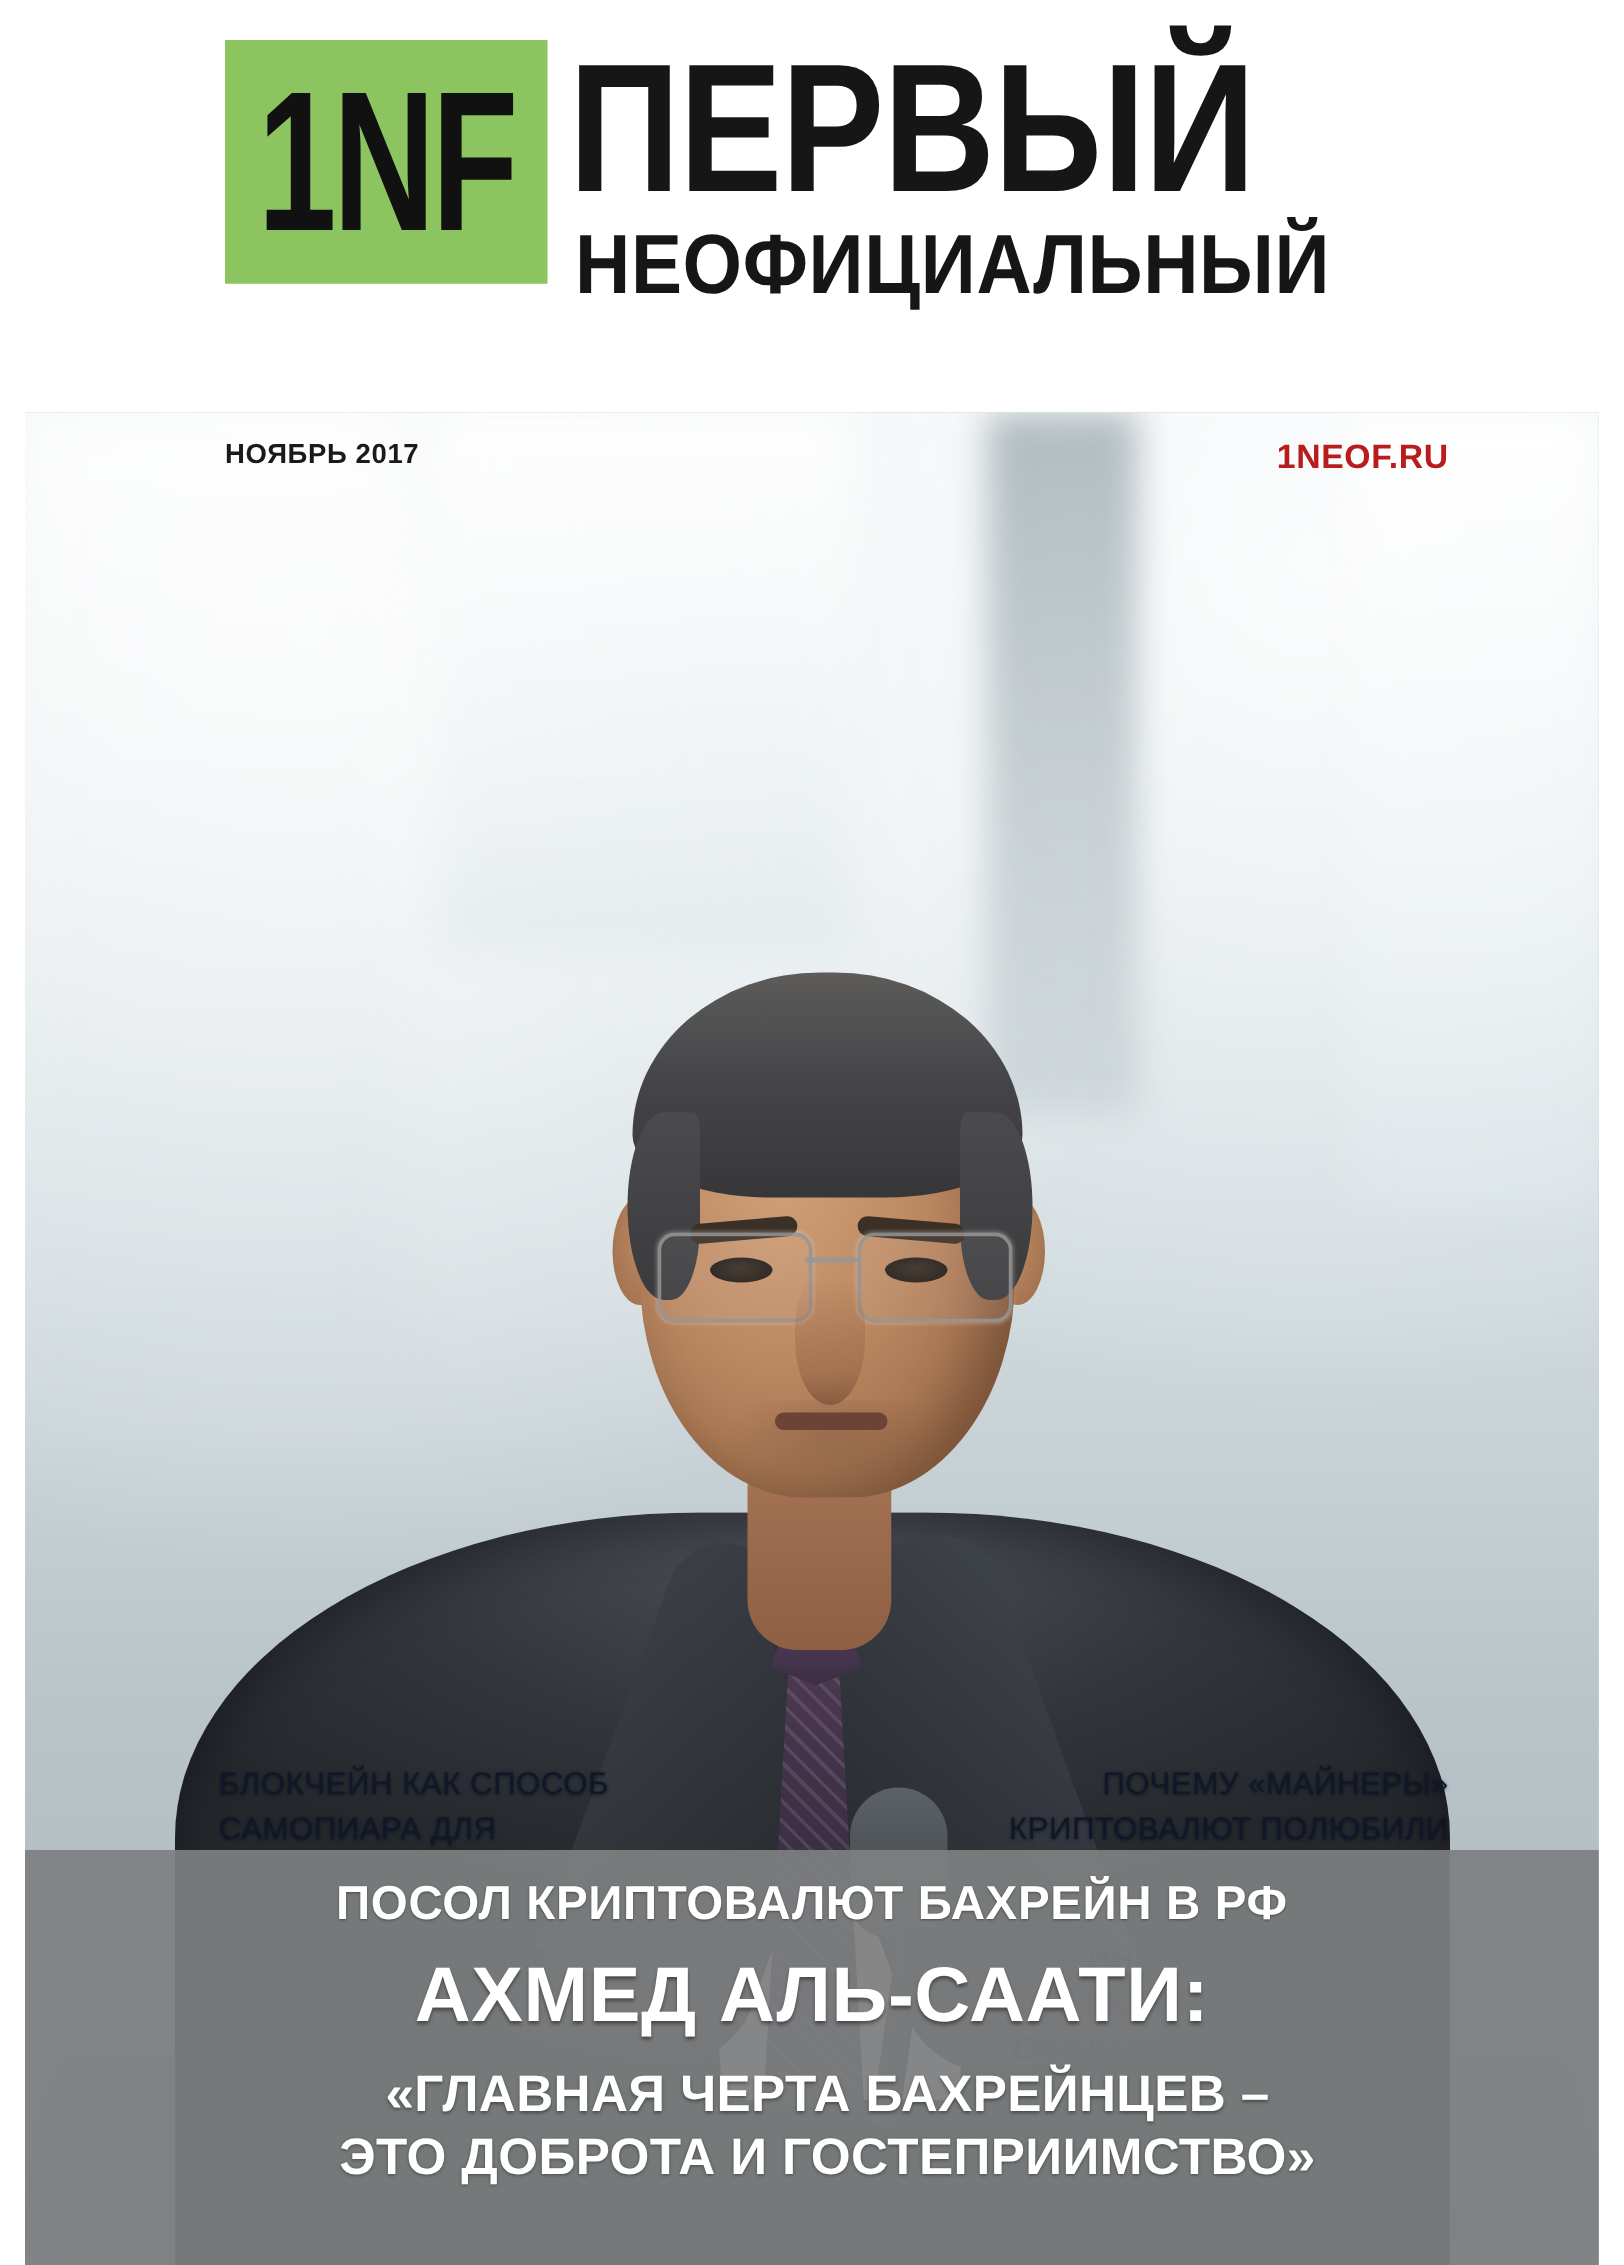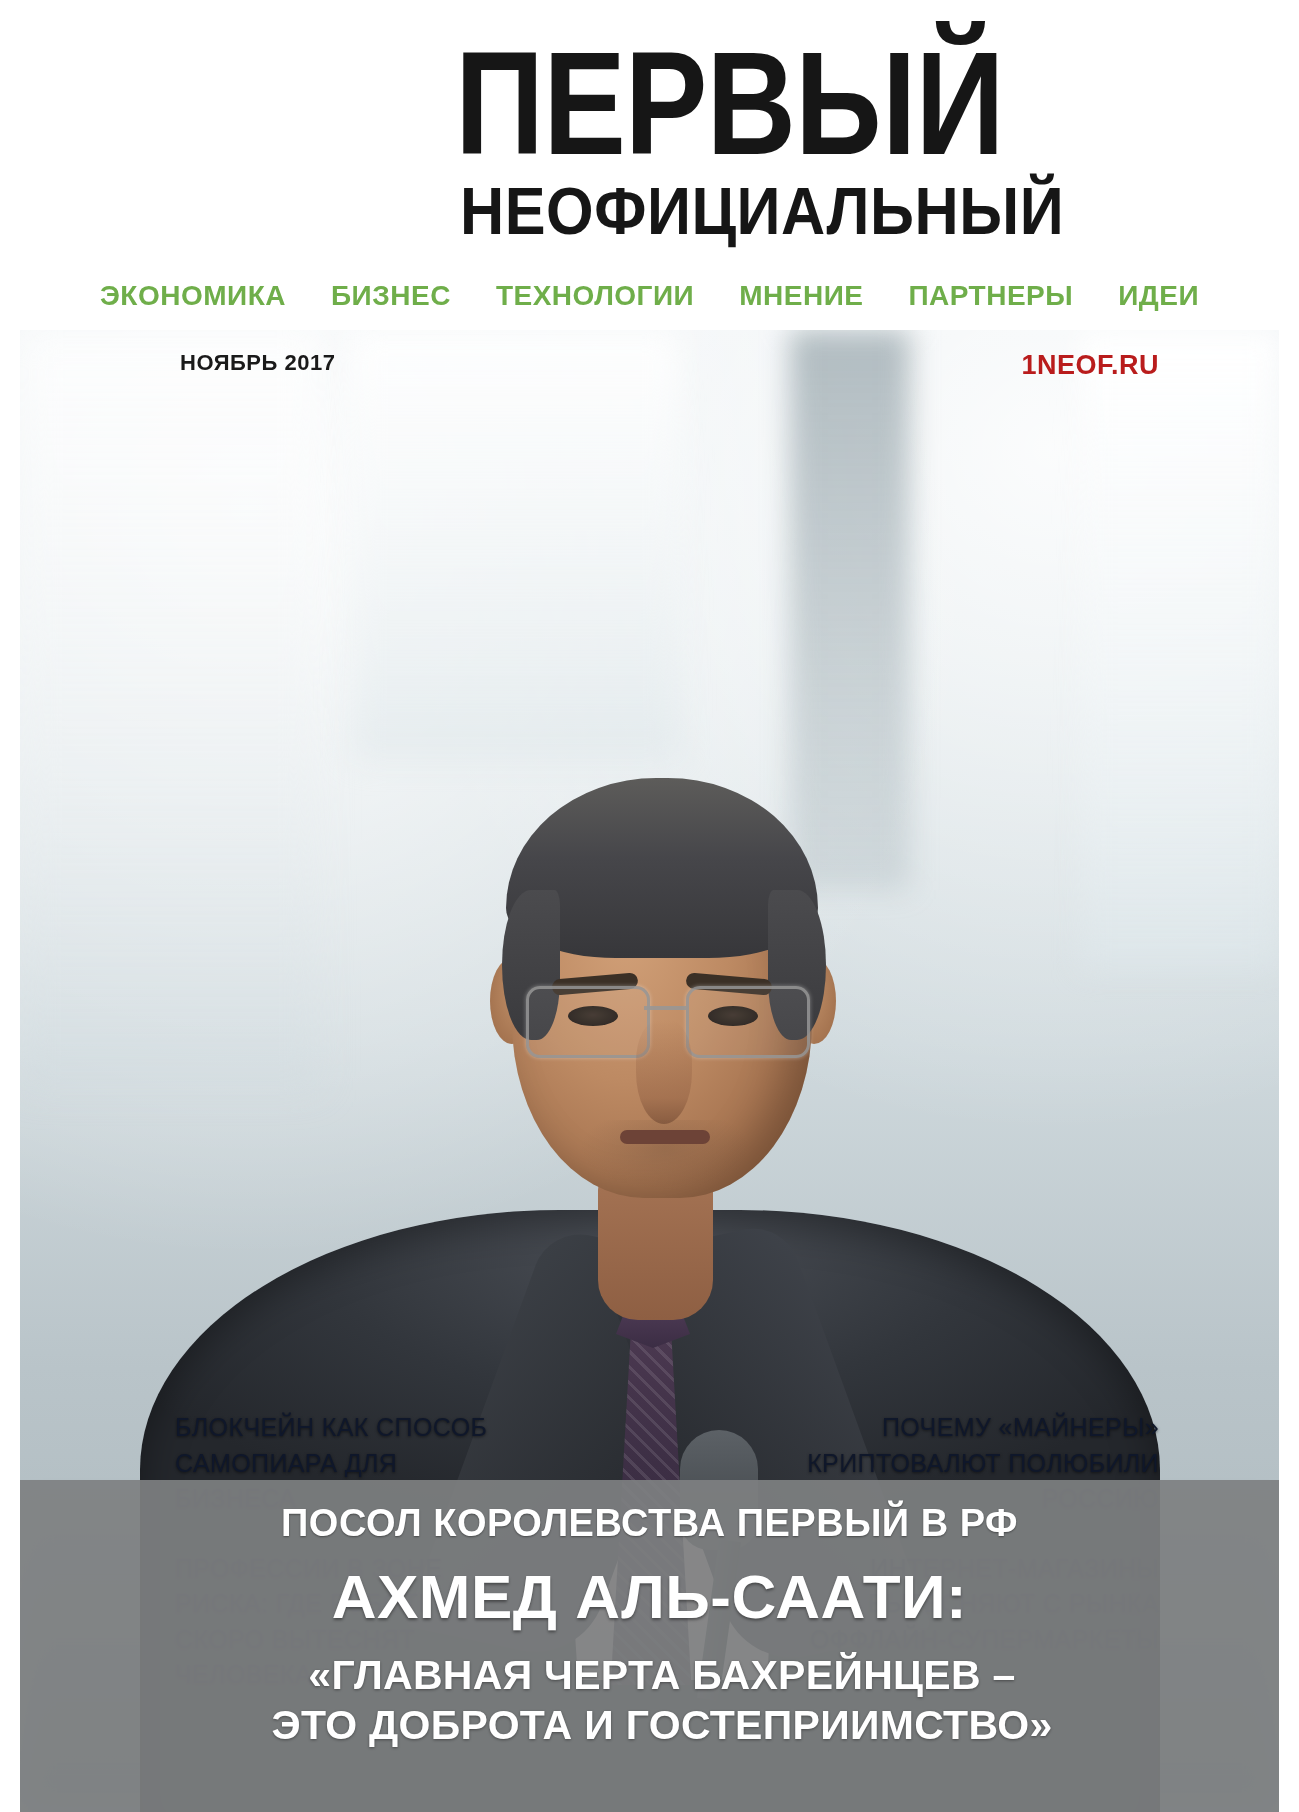--- a/index.html
+++ b/index.html
@@ -419,6 +419,9 @@
 <div class="cover">
 
   <div class="masthead">
+    <div class="logo-block">
+      <span class="logo-text">1NF</span>
+    </div>
     <div class="title-main">ПЕРВЫЙ</div>
     <div class="title-sub">НЕОФИЦИАЛЬНЫЙ</div>
 

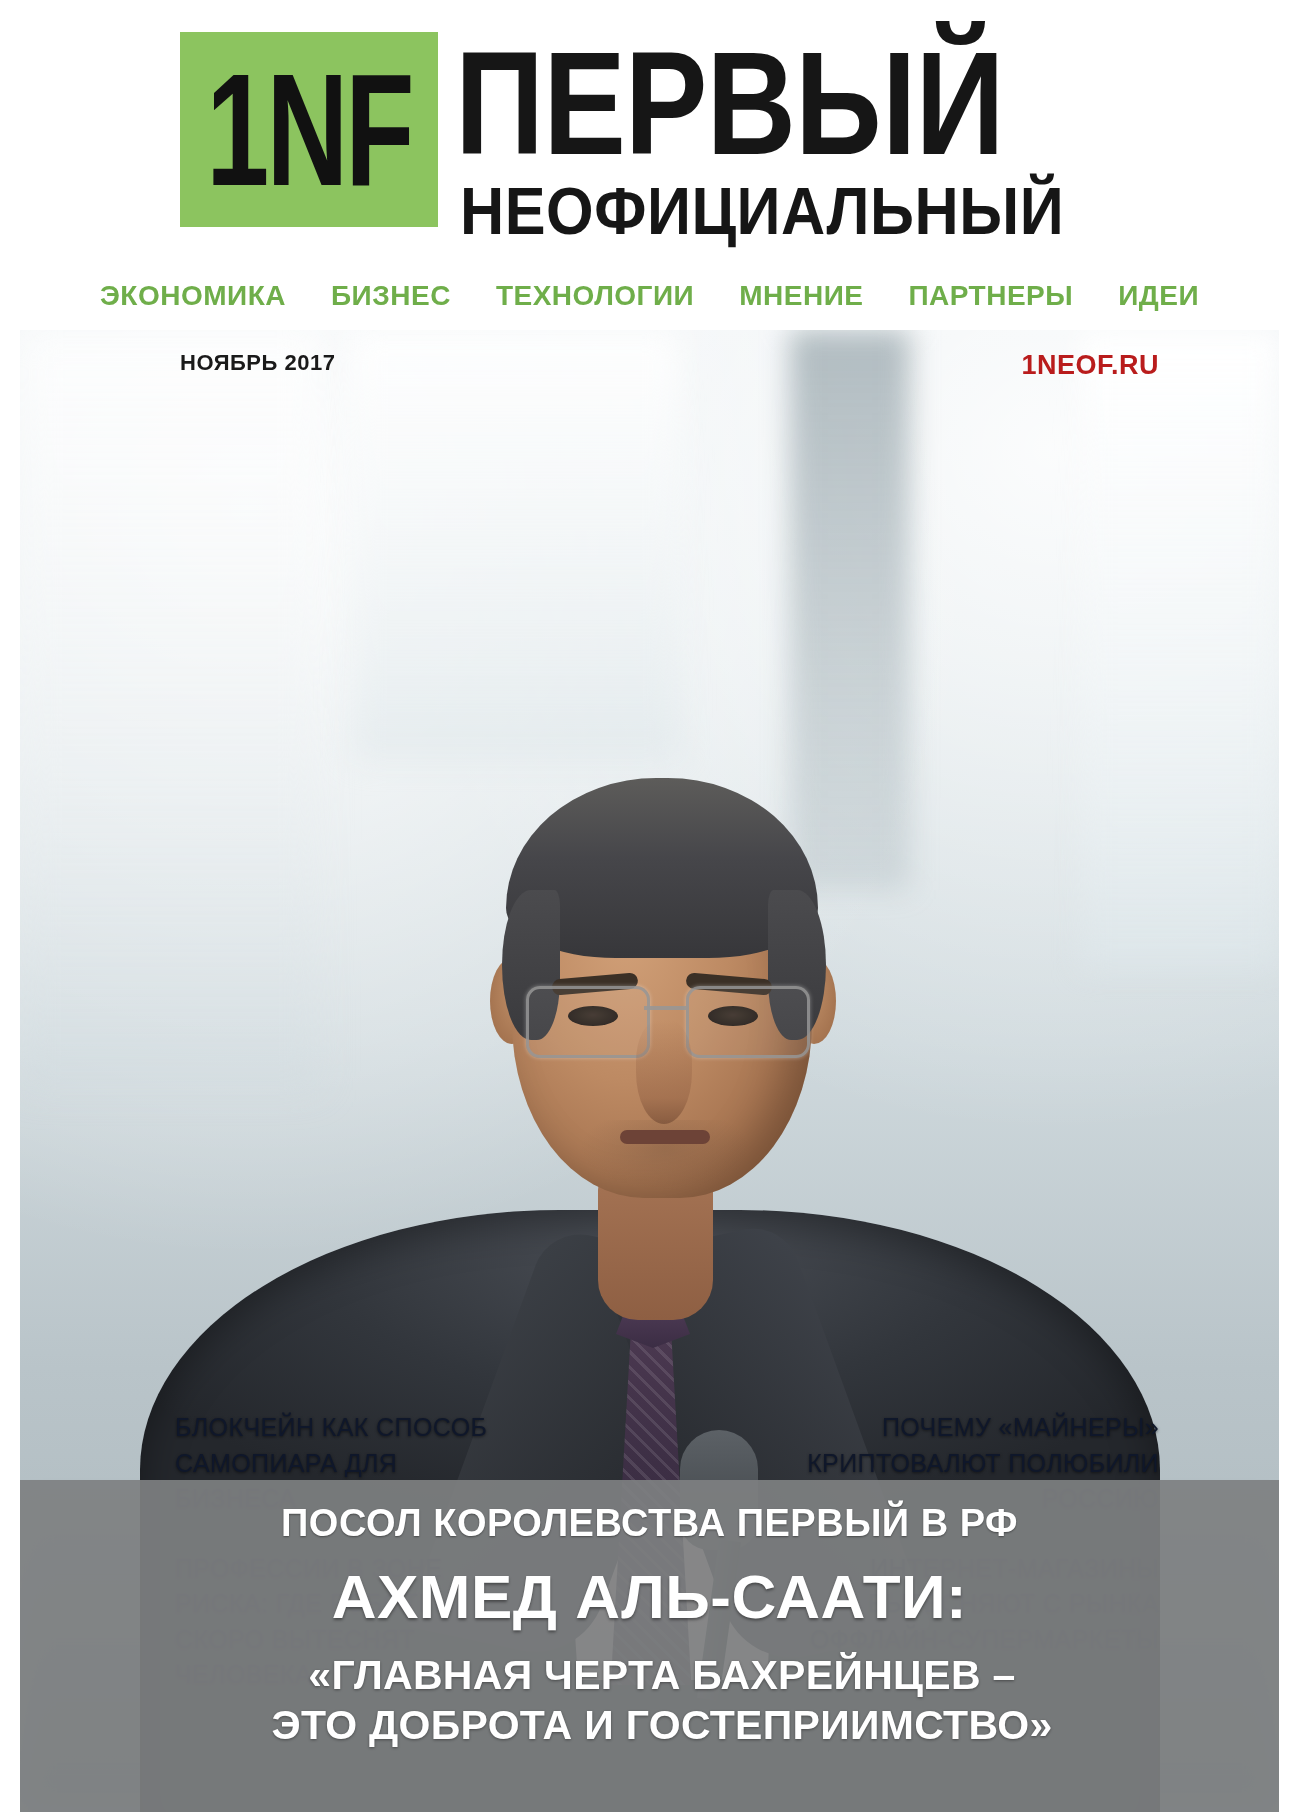--- a/index.html
+++ b/index.html
@@ -425,14 +425,6 @@
     <div class="title-main">ПЕРВЫЙ</div>
     <div class="title-sub">НЕОФИЦИАЛЬНЫЙ</div>
 
-    <div class="nav">
-      <span class="nav-item">ЭКОНОМИКА</span>
-      <span class="nav-item">БИЗНЕС</span>
-      <span class="nav-item">ТЕХНОЛОГИИ</span>
-      <span class="nav-item">МНЕНИЕ</span>
-      <span class="nav-item">ПАРТНЕРЫ</span>
-      <span class="nav-item">ИДЕИ</span>
-    </div>
   </div>
 
   <div class="photo">

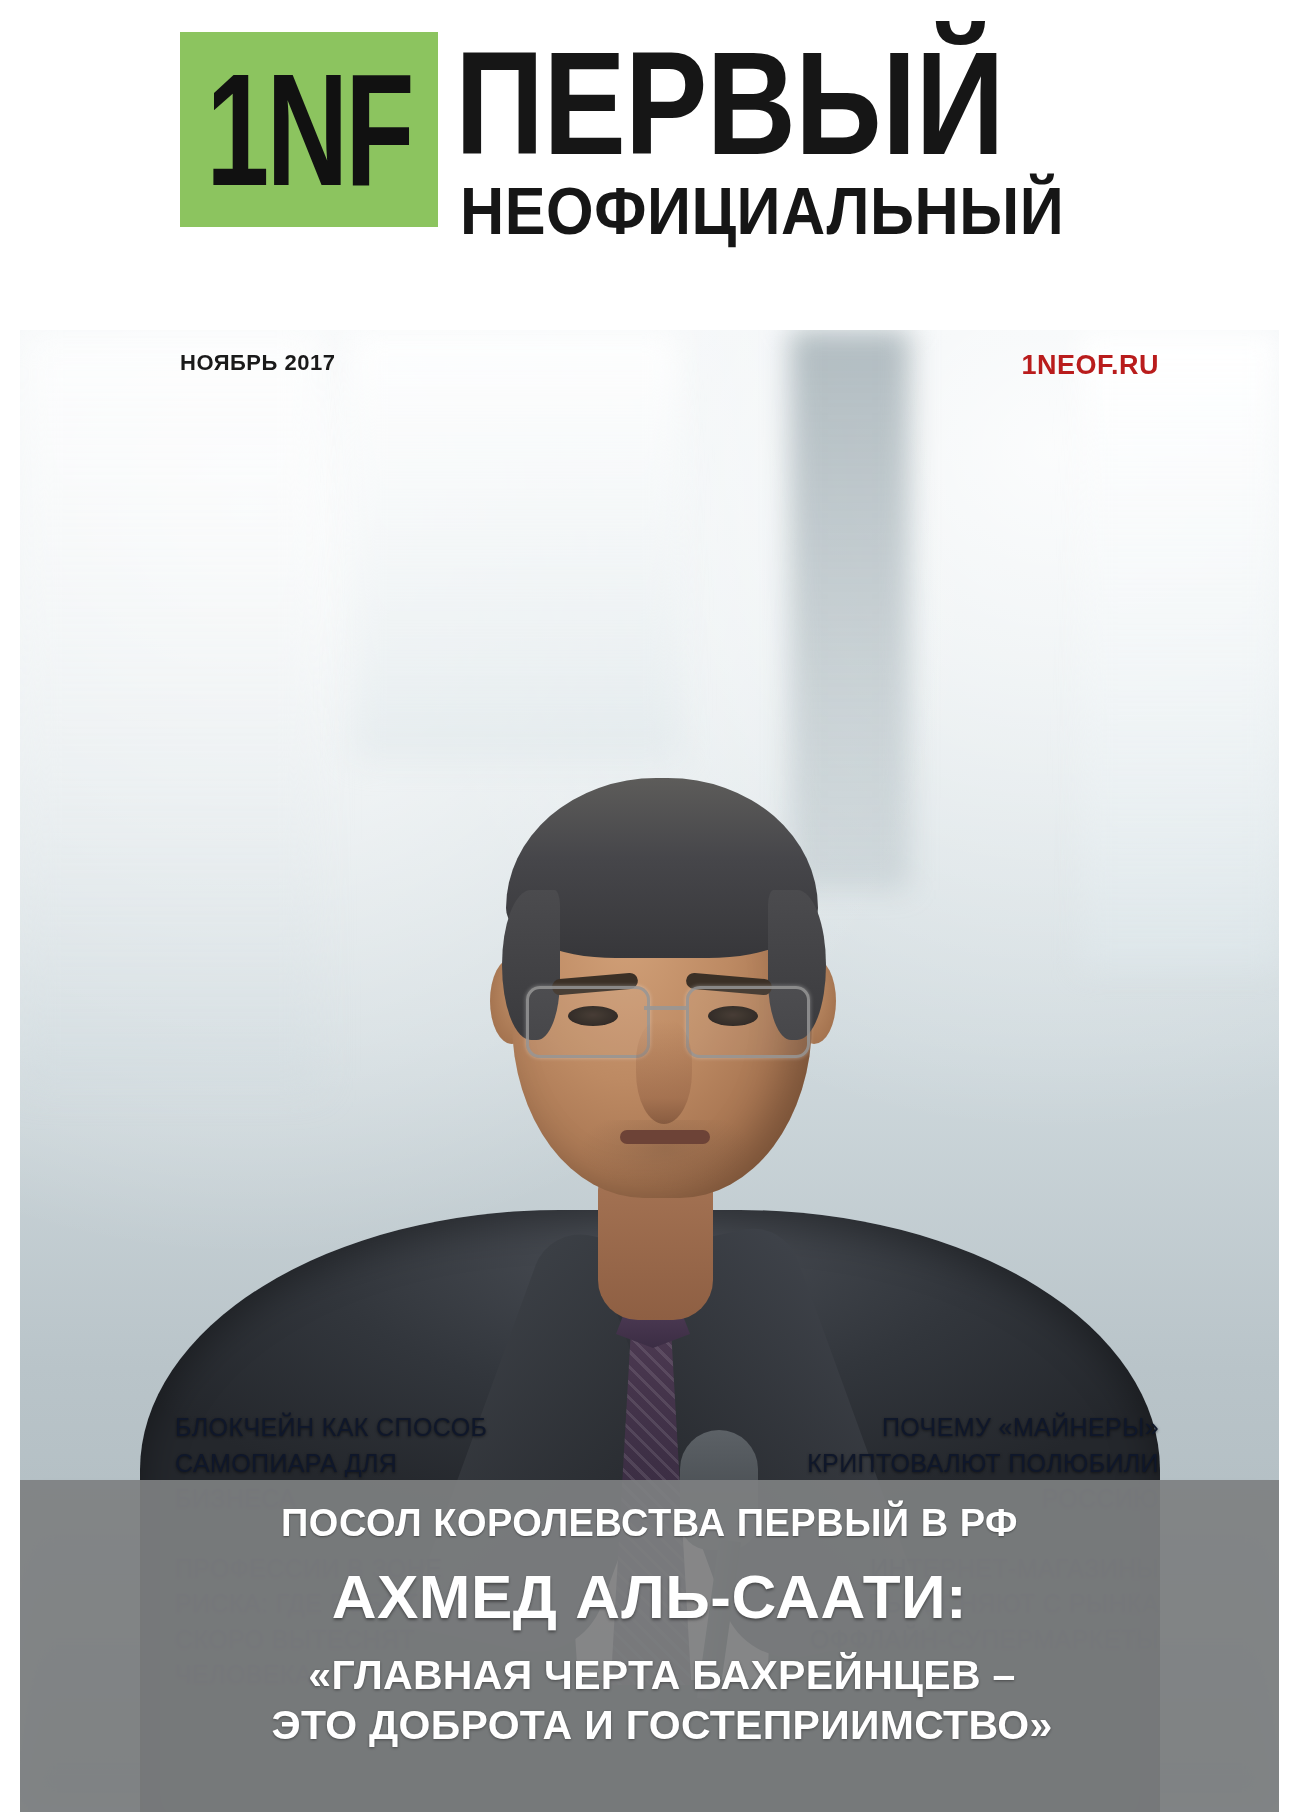--- a/index.html
+++ b/index.html
@@ -490,7 +490,7 @@
   </div>
 
   <div class="banner">
-    <div class="banner-kicker">ПОСОЛ КОРОЛЕВСТВА ПЕРВЫЙ В РФ</div>
+    <div class="banner-kicker">ПОСОЛ КРИПТОВАЛЮТ БАХРЕЙН В РФ</div>
     <div class="banner-name">АХМЕД АЛЬ-СААТИ:</div>
     <div class="banner-quote">«ГЛАВНАЯ ЧЕРТА БАХРЕЙНЦЕВ –
 ЭТО ДОБРОТА И ГОСТЕПРИИМСТВО»</div>

